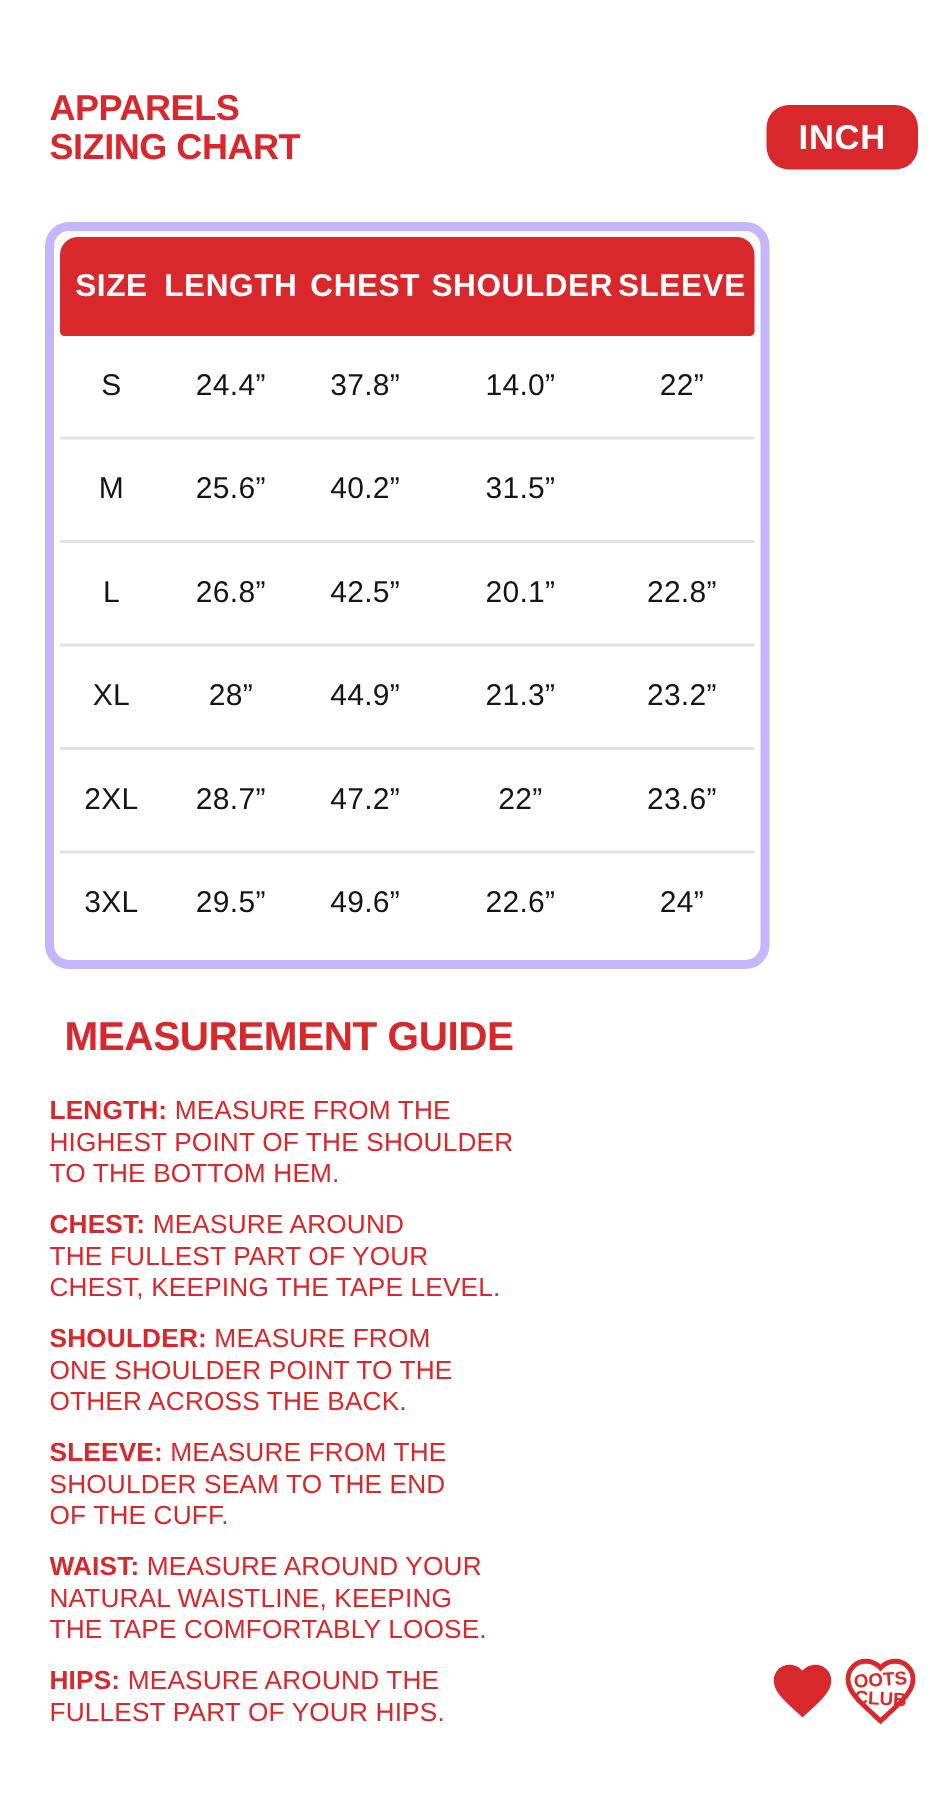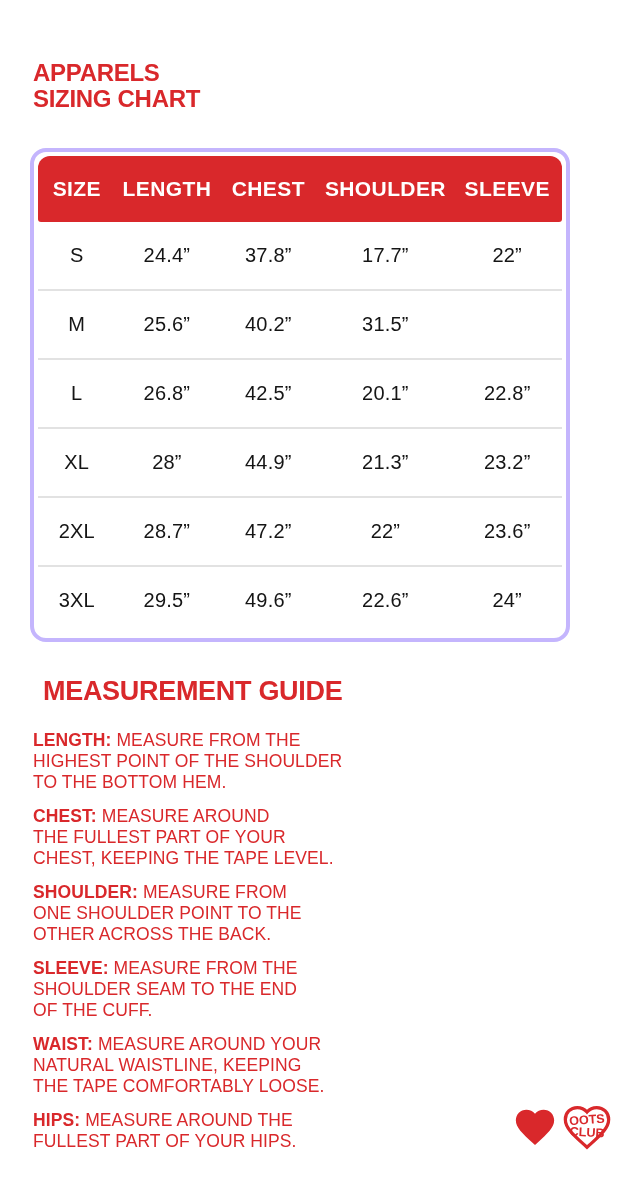--- a/index.html
+++ b/index.html
@@ -72,6 +72,7 @@
     <div>SIZING CHART</div>
   </div>
 
+  <button class="unit-btn">INCH</button>
 
   <div class="size-table">
     <div class="thead trow">

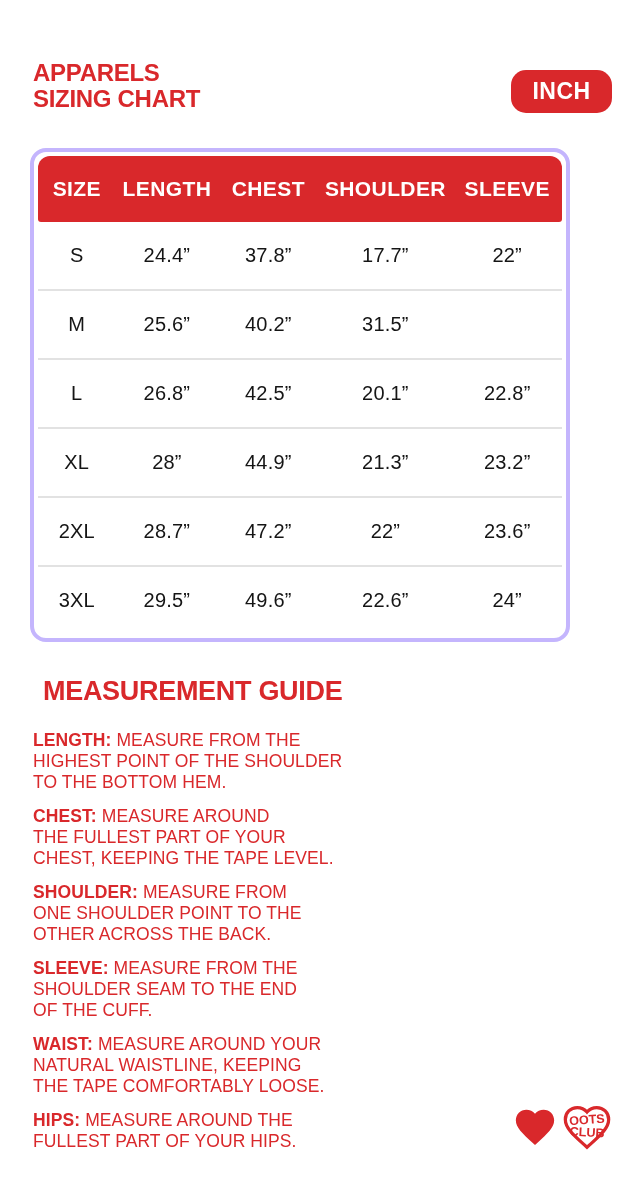--- a/index.html
+++ b/index.html
@@ -21,8 +21,8 @@
   }
   
   .size-table{
-    position:absolute;top:148px;left:30px;width:540px;
-    border:4px solid #c4b5fd;border-radius:16px;padding:4px;
+    position:absolute;top:148px;left:30px;width:483px;
+    border:6px solid #c4b5fd;border-radius:16px;padding:4px;
     box-sizing:border-box;background:#ffffff;
   }
   .trow{display:grid;grid-template-columns:14.8% 19.6% 19.1% 25.6% 20.9%;}

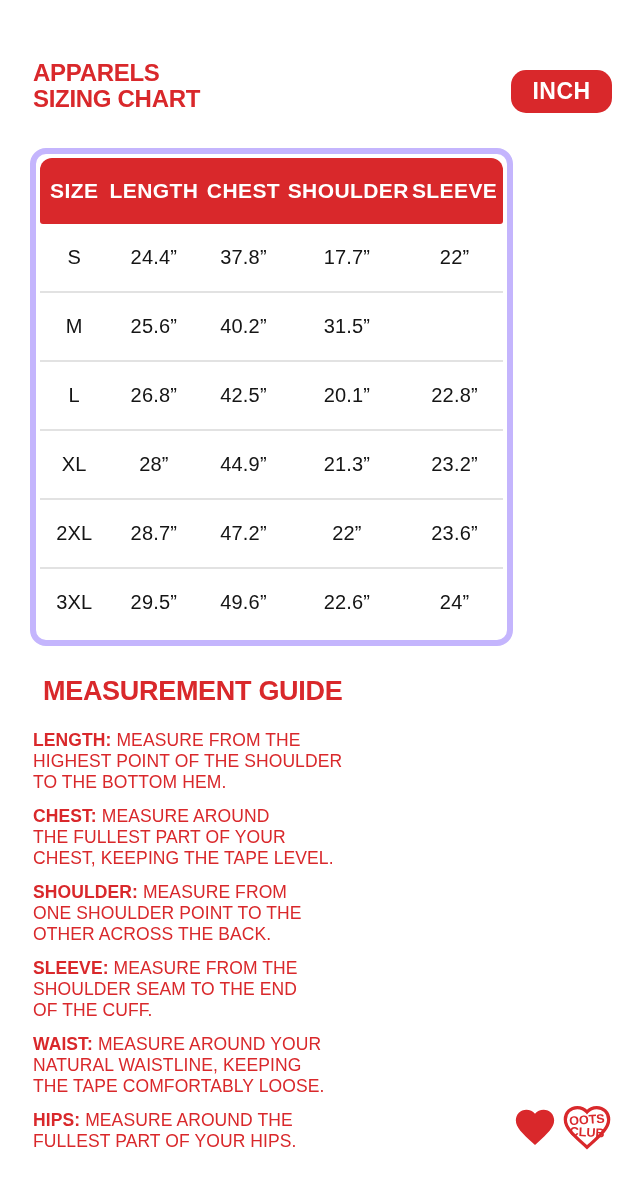--- a/index.html
+++ b/index.html
@@ -88,7 +88,7 @@
         <div class="td">S</div>
         <div class="td">24.4”</div>
         <div class="td">37.8”</div>
-        <div class="td">17.7”</div>
+        <div class="td">14.0”</div>
         <div class="td">22”</div>
       </div>
       <div class="trow drow">

